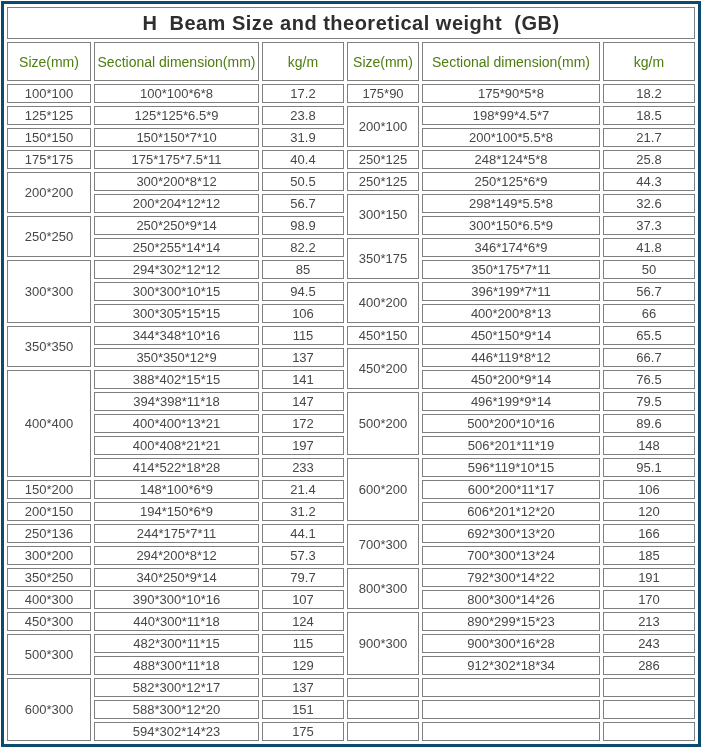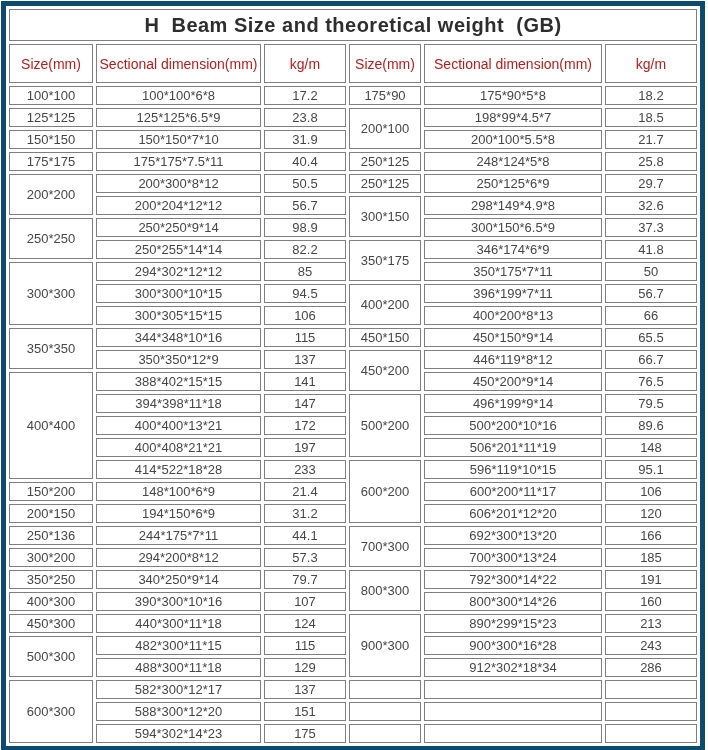--- a/index.html
+++ b/index.html
@@ -18,7 +18,7 @@
   table.beam-table {
     border-collapse: separate;
     border-spacing: 3px;
-    border: 5px solid #0c4a6e;
+    border: 3px solid #0c4a6e;
     table-layout: fixed;
   }
   col.c-size-l  { width: 84px; }

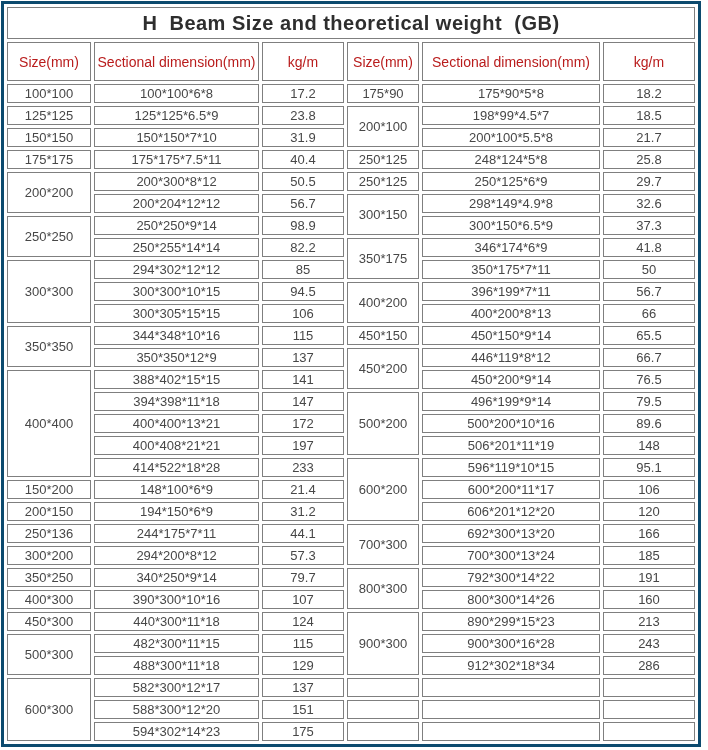--- a/index.html
+++ b/index.html
@@ -42,7 +42,7 @@
   th.col-header {
     font-size: 14px;
     height: 37px;
-    color: #b91c1c;
+    color: #4d7c0f;
   }
   td.title-cell {
     font-size: 20px;

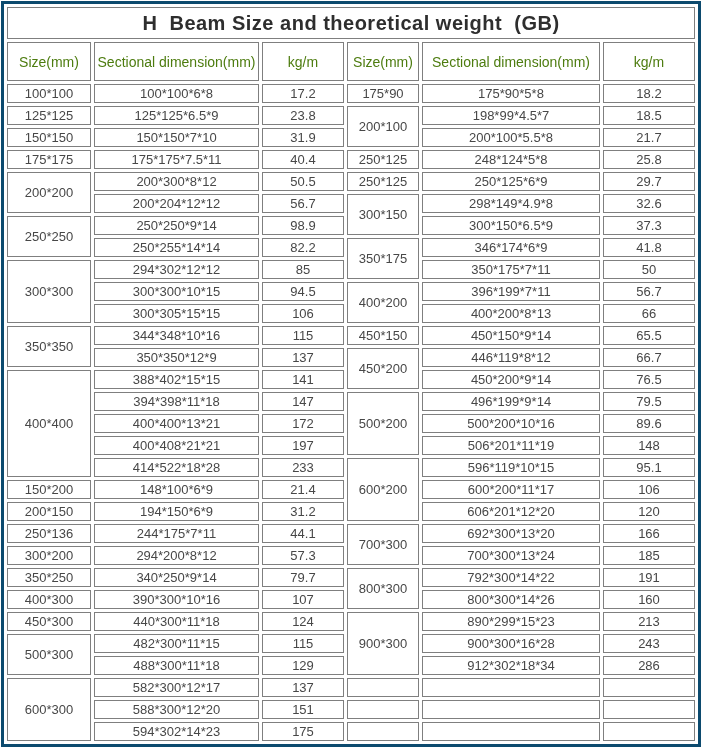--- a/index.html
+++ b/index.html
@@ -113,7 +113,7 @@
         </tr>
         <tr>
           <td rowspan="2">200*200</td>
-          <td>200*300*8*12</td>
+          <td>300*200*8*12</td>
           <td>50.5</td>
           <td>250*125</td>
           <td>250*125*6*9</td>

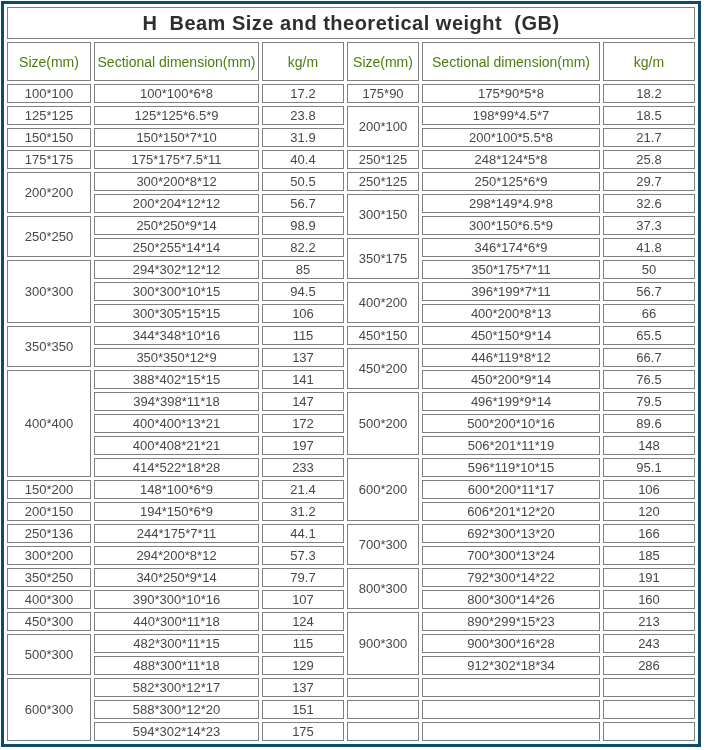--- a/index.html
+++ b/index.html
@@ -117,7 +117,7 @@
           <td>50.5</td>
           <td>250*125</td>
           <td>250*125*6*9</td>
-          <td>29.7</td>
+          <td>44.3</td>
         </tr>
         <tr>
           <td>200*204*12*12</td>

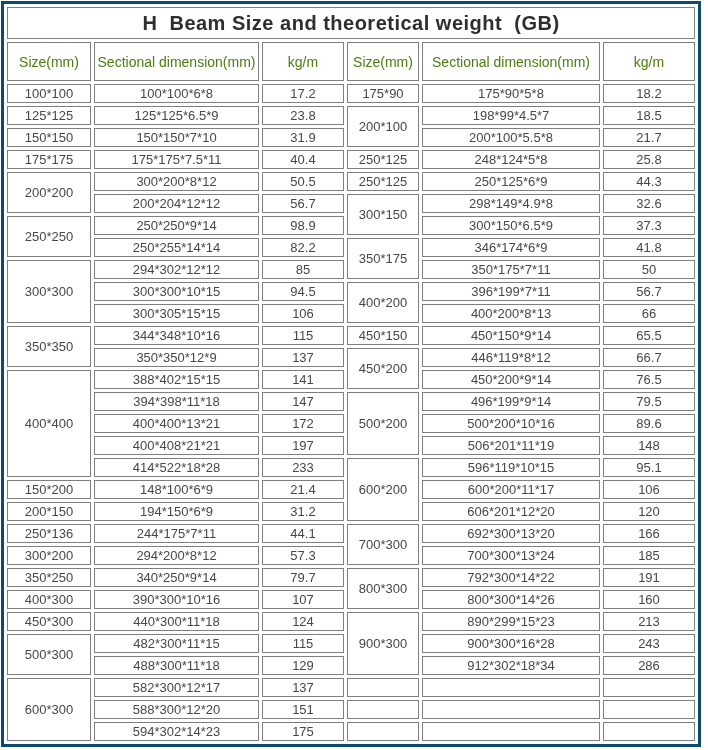--- a/index.html
+++ b/index.html
@@ -123,7 +123,7 @@
           <td>200*204*12*12</td>
           <td>56.7</td>
           <td rowspan="2">300*150</td>
-          <td>298*149*4.9*8</td>
+          <td>298*149*5.5*8</td>
           <td>32.6</td>
         </tr>
         <tr>

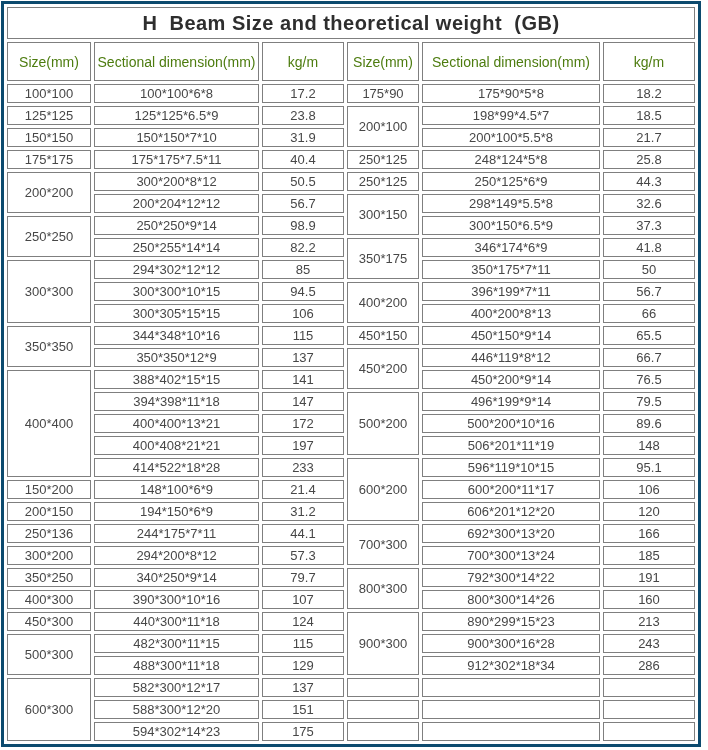--- a/index.html
+++ b/index.html
@@ -250,7 +250,7 @@
           <td>390*300*10*16</td>
           <td>107</td>
           <td>800*300*14*26</td>
-          <td>160</td>
+          <td>170</td>
         </tr>
         <tr>
           <td>450*300</td>

